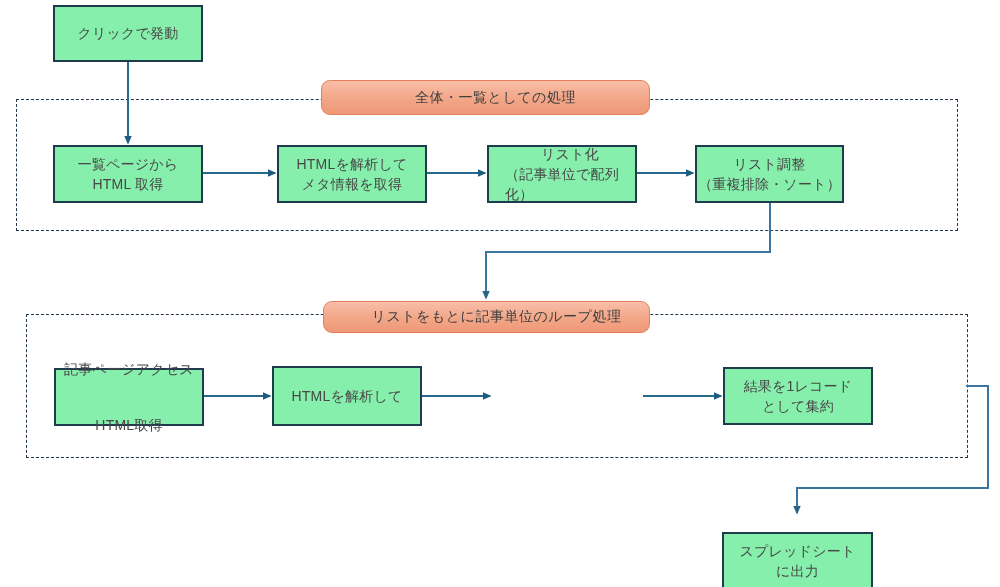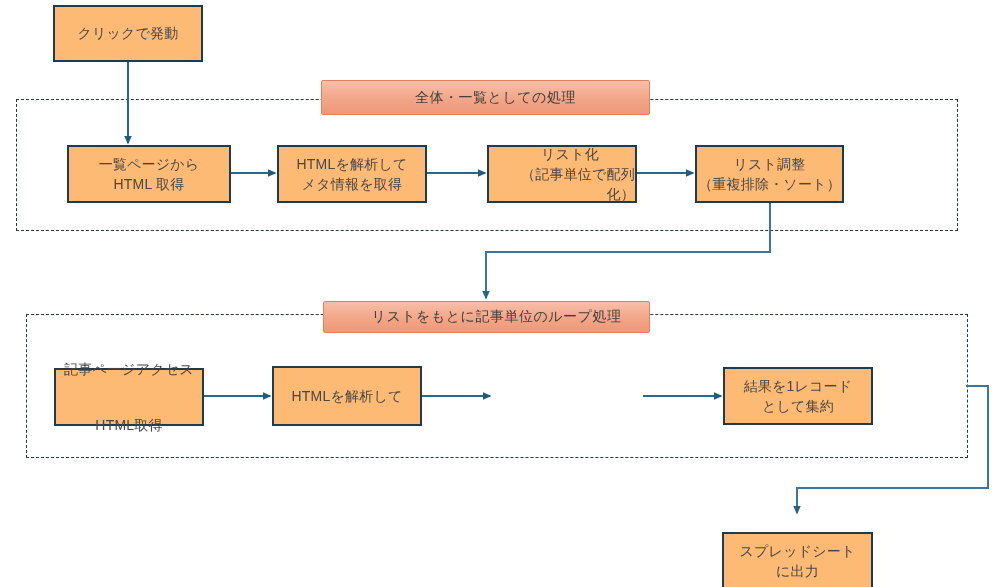--- a/index.html
+++ b/index.html
@@ -8,9 +8,9 @@
   .connectors{position:absolute;left:0;top:0;width:1000px;height:587px;pointer-events:none;}
   .group{position:absolute;border:1.5px dashed #22384A;background:transparent;}
   .node{
-    position:absolute;background:#fdba74;border:2px solid #1F3B4E;
+    position:absolute;background:#86efac;border:2px solid #1F3B4E;
     display:flex;flex-direction:column;align-items:center;justify-content:center;
-    font-size:14px;line-height:1.45;color:#474747;text-align:right;
+    font-size:14px;line-height:1.45;color:#474747;text-align:left;
     box-sizing:border-box;letter-spacing:0.2px;
   }
   .glabel{

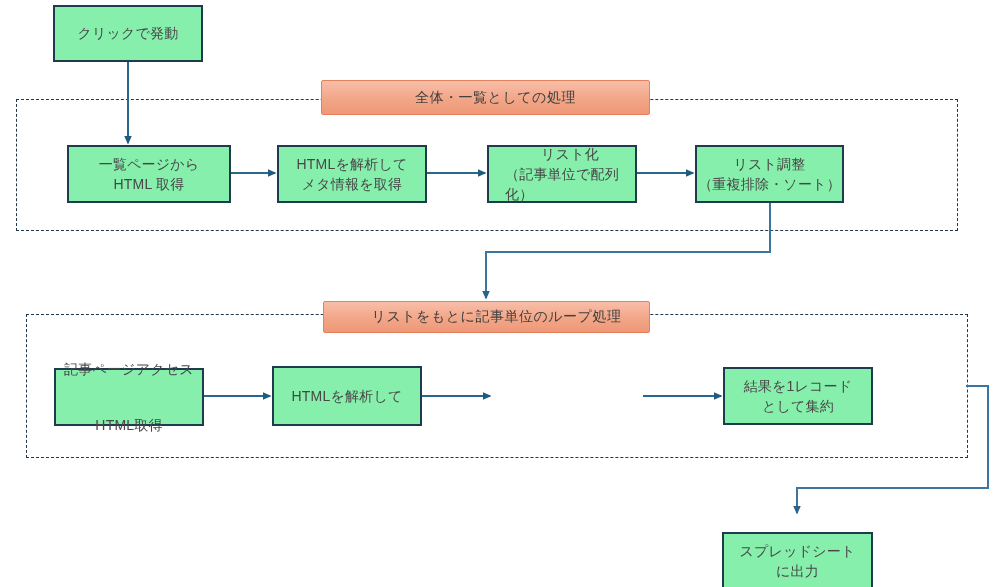--- a/index.html
+++ b/index.html
@@ -14,7 +14,7 @@
     box-sizing:border-box;letter-spacing:0.2px;
   }
   .glabel{
-    position:absolute;border:1.5px solid #E4805C;border-radius:2px;
+    position:absolute;border:1.5px solid #E4805C;border-radius:9px;
     background:linear-gradient(180deg,#F8BEA9 0%,#F2A687 55%,#EE9878 100%);
     display:flex;align-items:center;justify-content:center;
     font-size:14px;color:#404040;box-sizing:border-box;letter-spacing:0.5px;padding-left:20px;

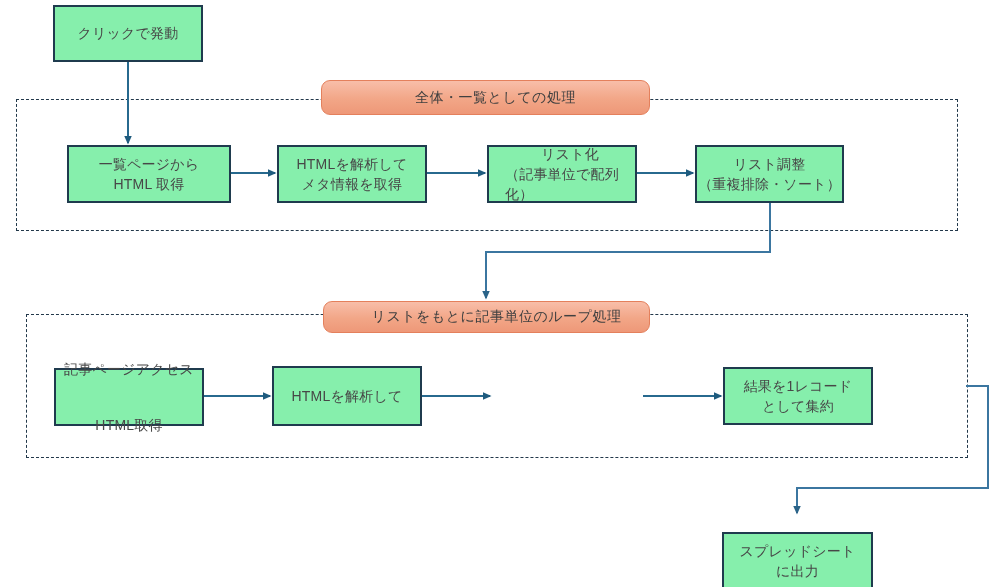--- a/index.html
+++ b/index.html
@@ -59,7 +59,7 @@
     <span>クリックで発動</span>
   </div>
 
-  <div class="node" style="left:53px;top:145px;width:164px;height:58px;margin-left:14px;">
+  <div class="node" style="left:53px;top:145px;width:150px;height:58px;">
     <span>一覧ページから</span>
     <span>HTML 取得</span>
   </div>

